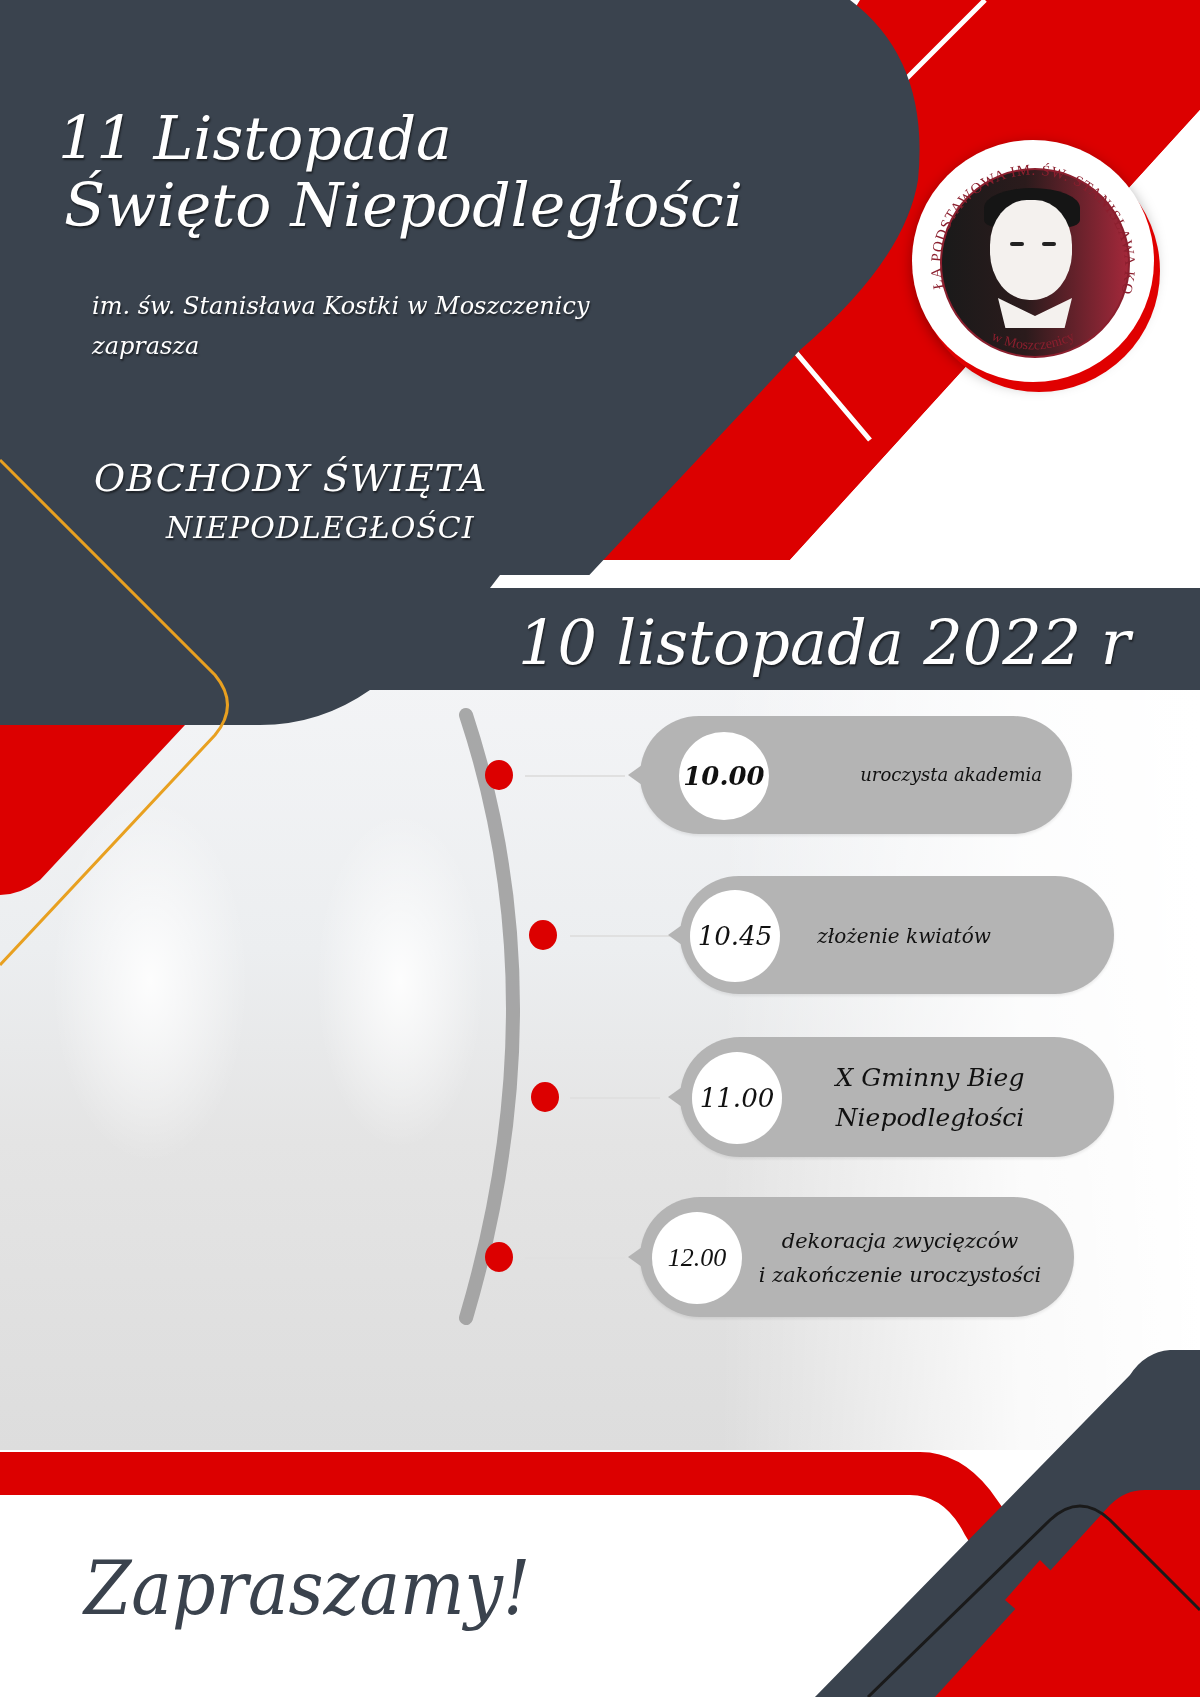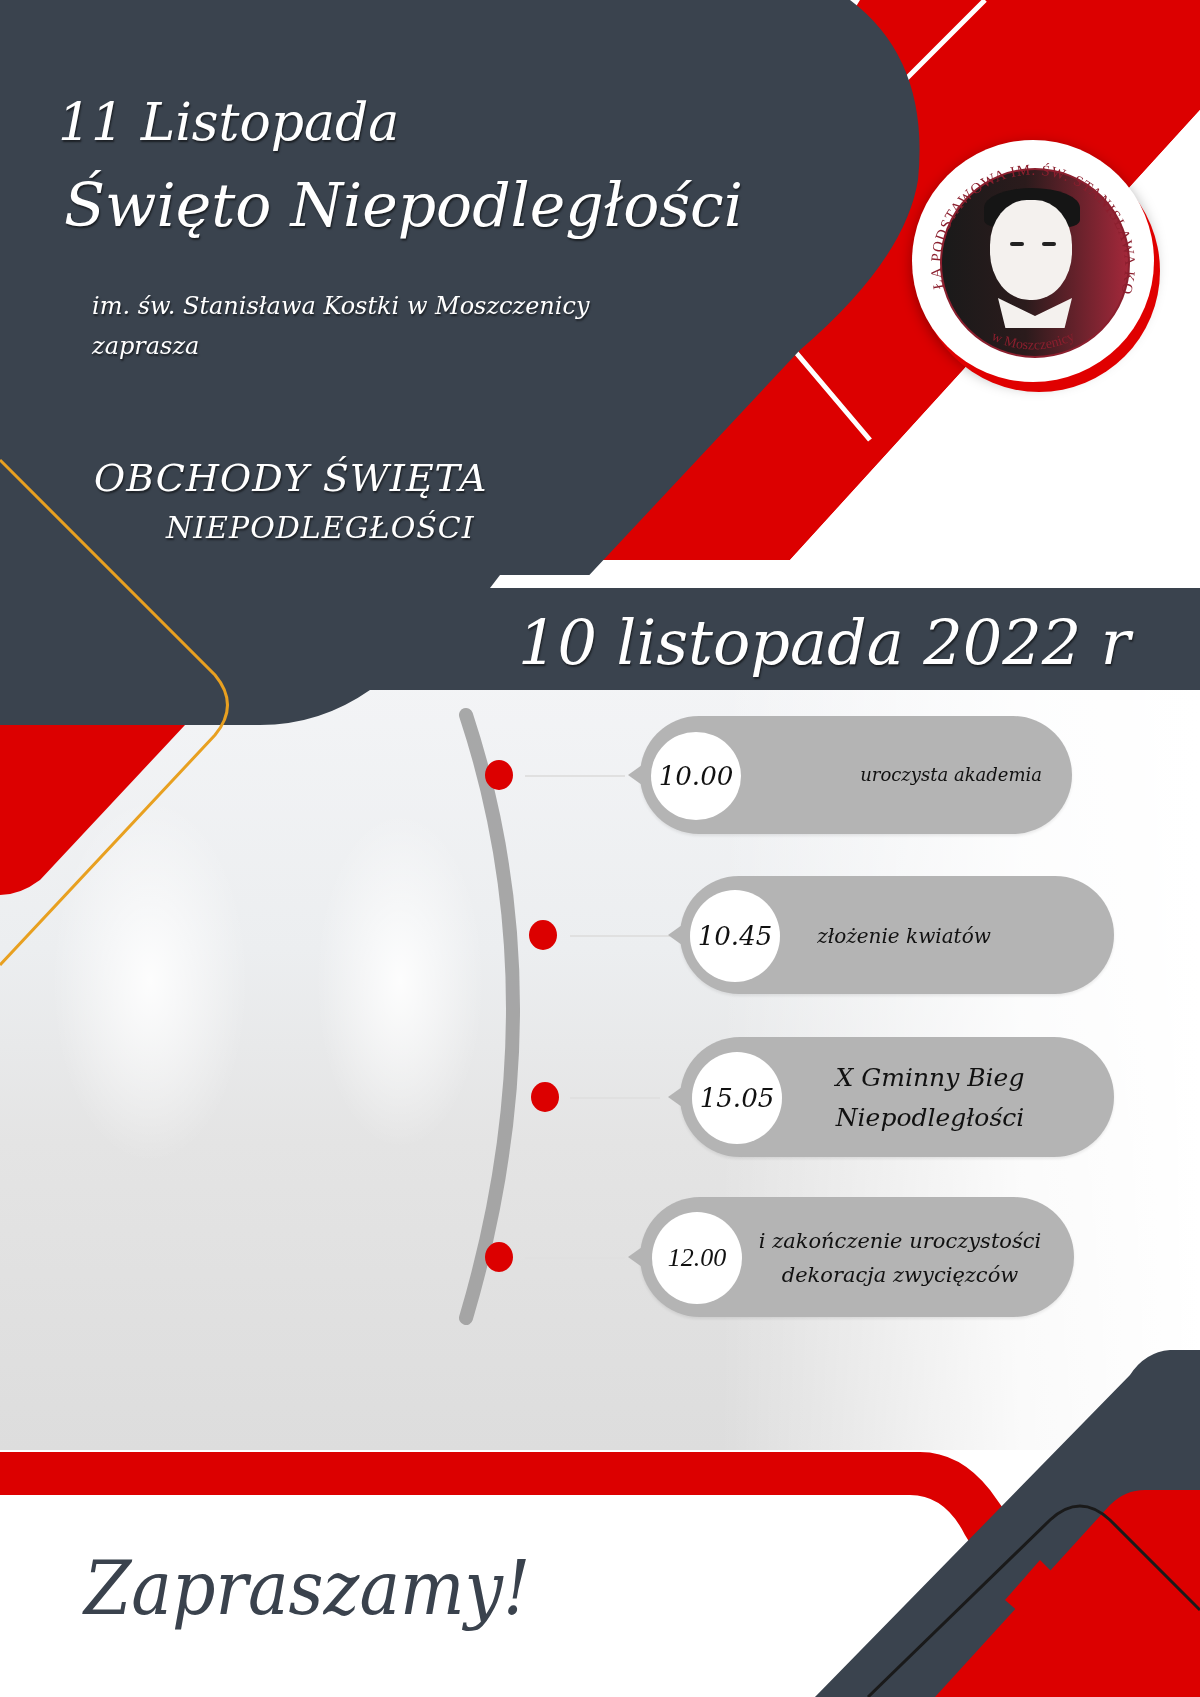--- a/index.html
+++ b/index.html
@@ -31,7 +31,7 @@
       text-shadow: 1px 2px 2px rgba(0,0,0,0.55);
       white-space: nowrap;
     }
-    .title1 { left: 58px; top: 92px; font-size: 52px; line-height: 60px; text-align: center; }
+    .title1 { left: 58px; top: 108px; font-size: 60px; line-height: 60px; text-align: center; }
     .title2 { left: 64px; top: 175px; font-size: 60px; line-height: 60px; }
     .invite { left: 92px; top: 286px; font-size: 24px; line-height: 40px; }
     .invite div { white-space: nowrap; }

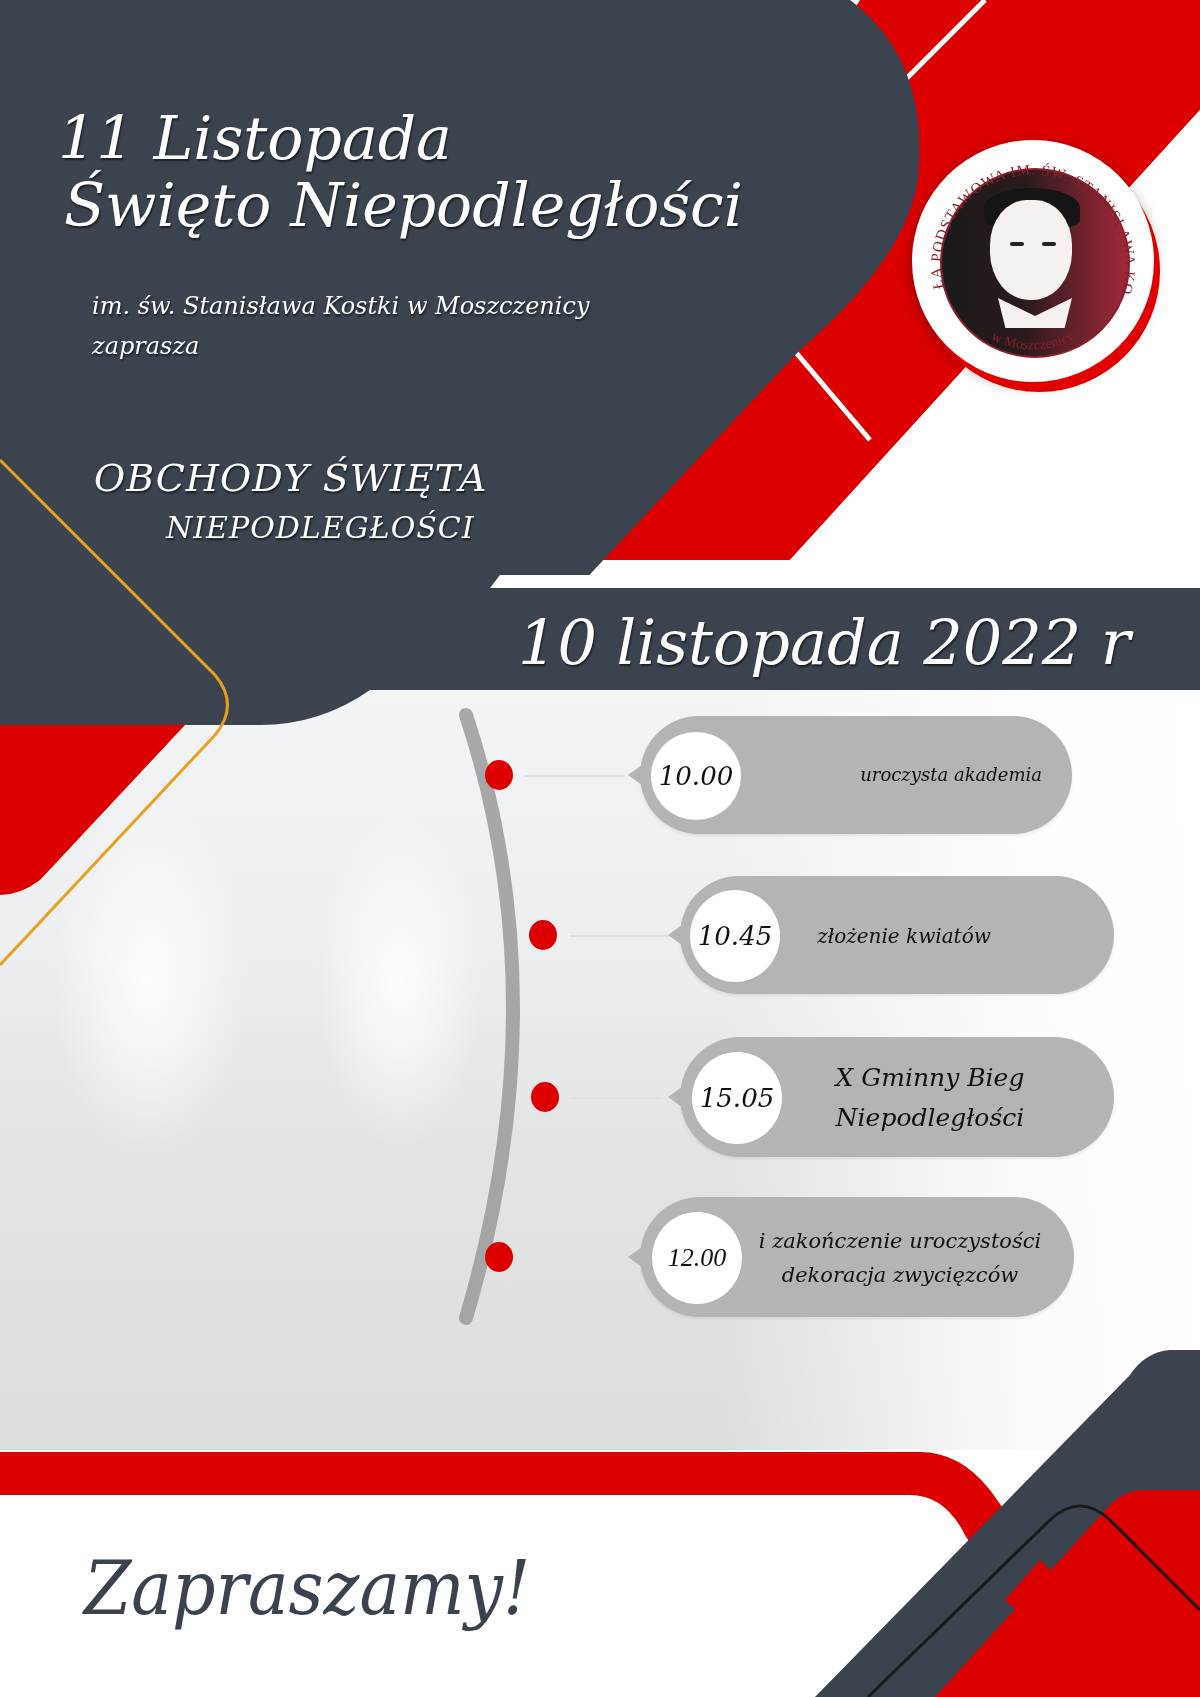--- a/index.html
+++ b/index.html
@@ -174,7 +174,7 @@
     <div class="dot" style="left:485px; top:760px;"></div>
     <div class="conn" style="left:525px; top:775px; width:100px;"></div>
     <div class="pill" style="left:640px; top:716px; width:432px; height:118px;"></div>
-    <div class="time-circle" style="left:651px; top:732px; width:90px; height:88px;">10.00</div>
+    <div class="time-circle" style="left:679px; top:732px; width:90px; height:88px;font-weight:bold;">10.00</div>
     <div class="desc" style="left:752px; top:732px; width:290px; height:86px; font-size:18px; line-height:40px;align-items:flex-end;">
       <div>uroczysta akademia</div>
     </div>

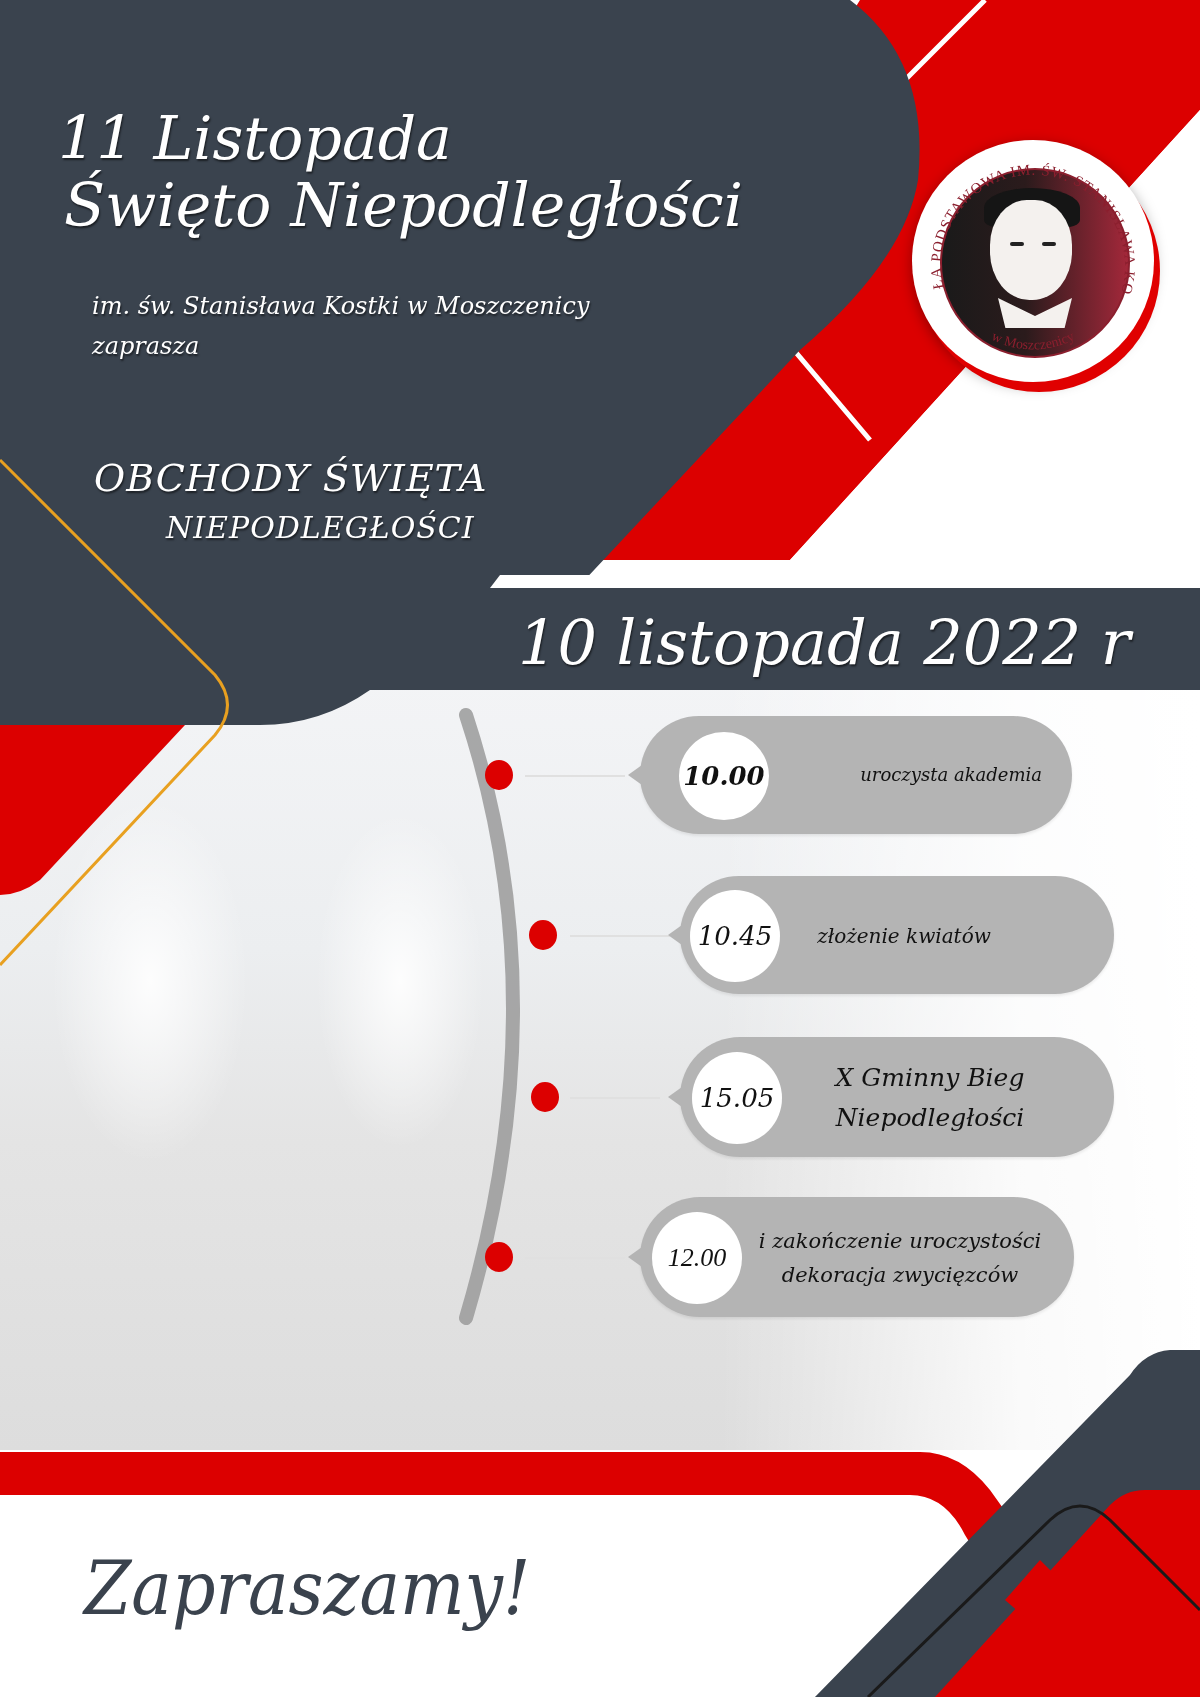--- a/index.html
+++ b/index.html
@@ -194,7 +194,7 @@
     <div class="dot" style="left:531px; top:1082px;"></div>
     <div class="conn" style="left:570px; top:1097px; width:90px;"></div>
     <div class="pill" style="left:680px; top:1037px; width:434px; height:120px;"></div>
-    <div class="time-circle" style="left:692px; top:1052px; width:90px; height:92px;">15.05</div>
+    <div class="time-circle" style="left:692px; top:1052px; width:90px; height:92px;">11.00</div>
     <div class="desc" style="left:790px; top:1052px; width:280px; height:92px; font-size:25px; line-height:40px;">
       <div>X Gminny Bieg</div>
       <div>Niepodległości</div>

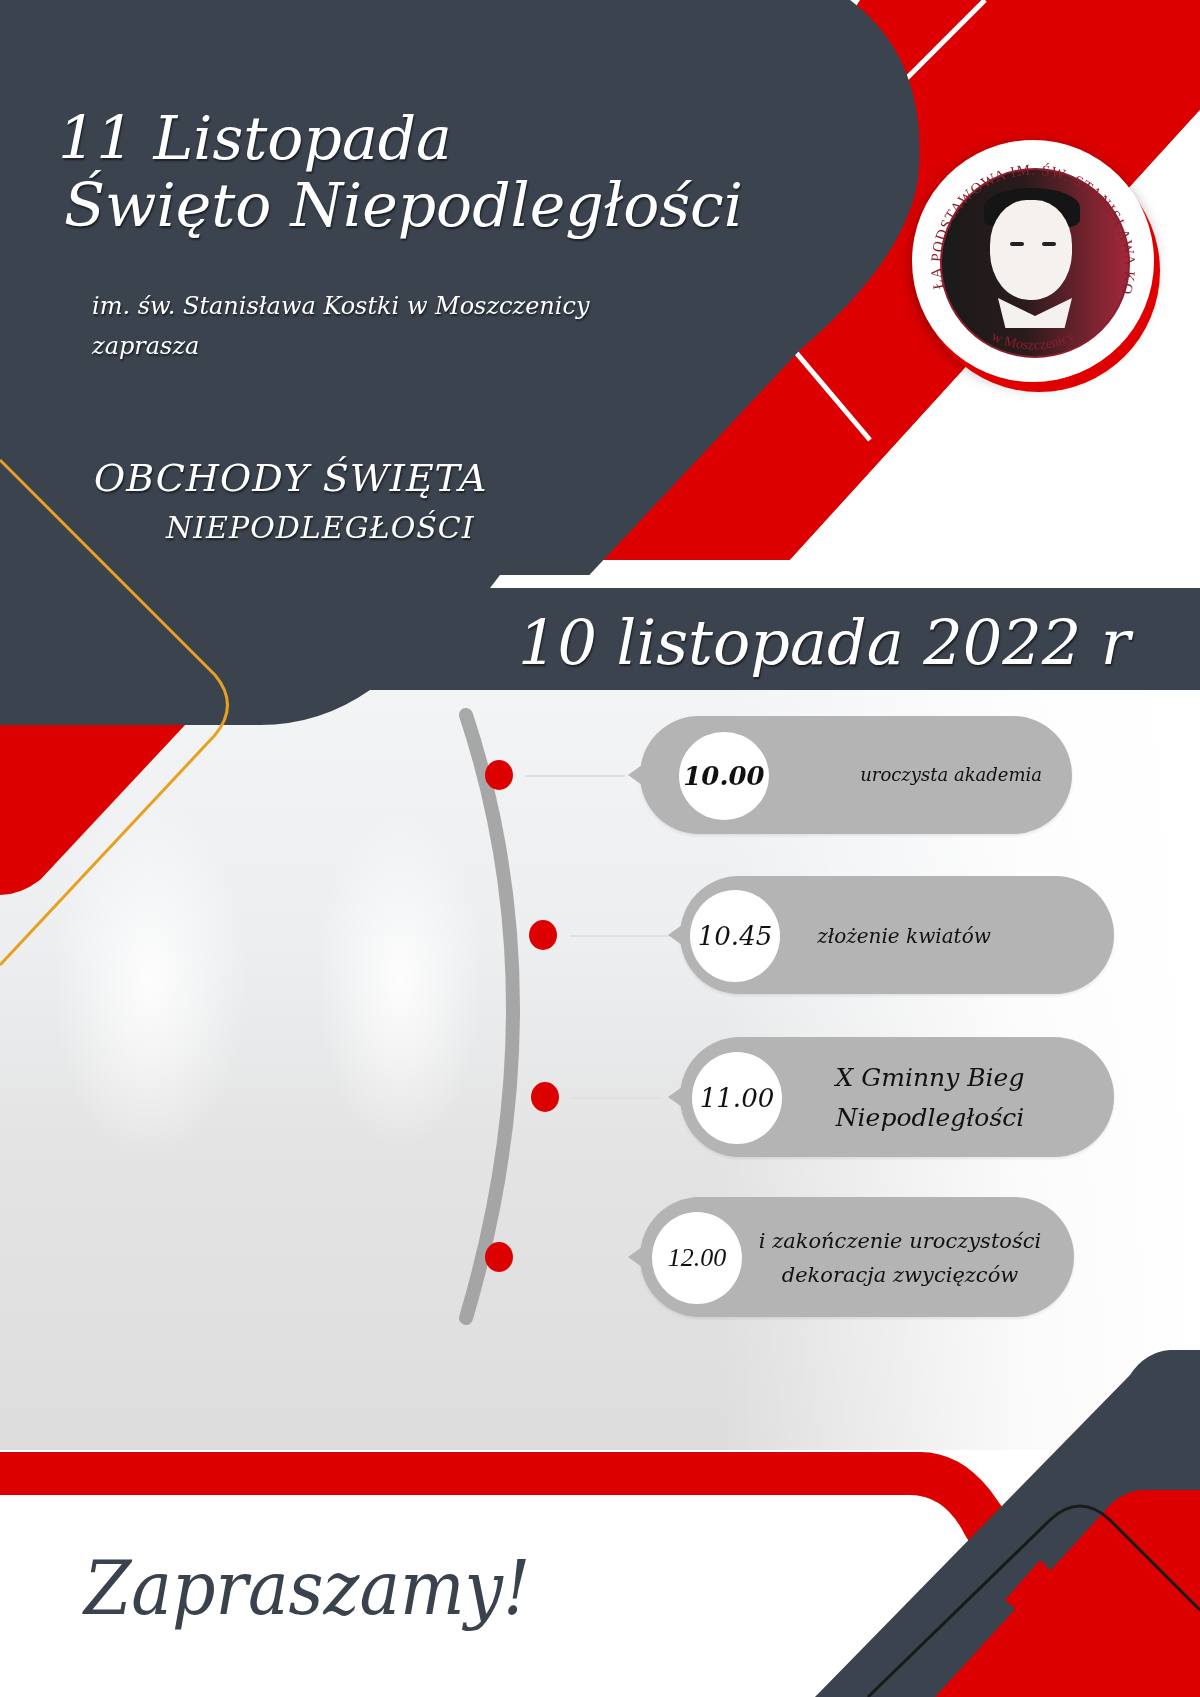--- a/index.html
+++ b/index.html
@@ -207,8 +207,8 @@
     <div class="pill" style="left:640px; top:1197px; width:434px; height:120px;"></div>
     <div class="time-circle" style="left:652px; top:1212px; width:90px; height:92px;font-family:Liberation Serif, serif;">12.00</div>
     <div class="desc" style="left:742px; top:1212px; width:316px; height:92px; font-size:21px; line-height:34px;">
+      <div>dekoracja zwycięzców</div>
       <div>i zakończenie uroczystości</div>
-      <div>dekoracja zwycięzców</div>
     </div>
   </div>
 </div>

